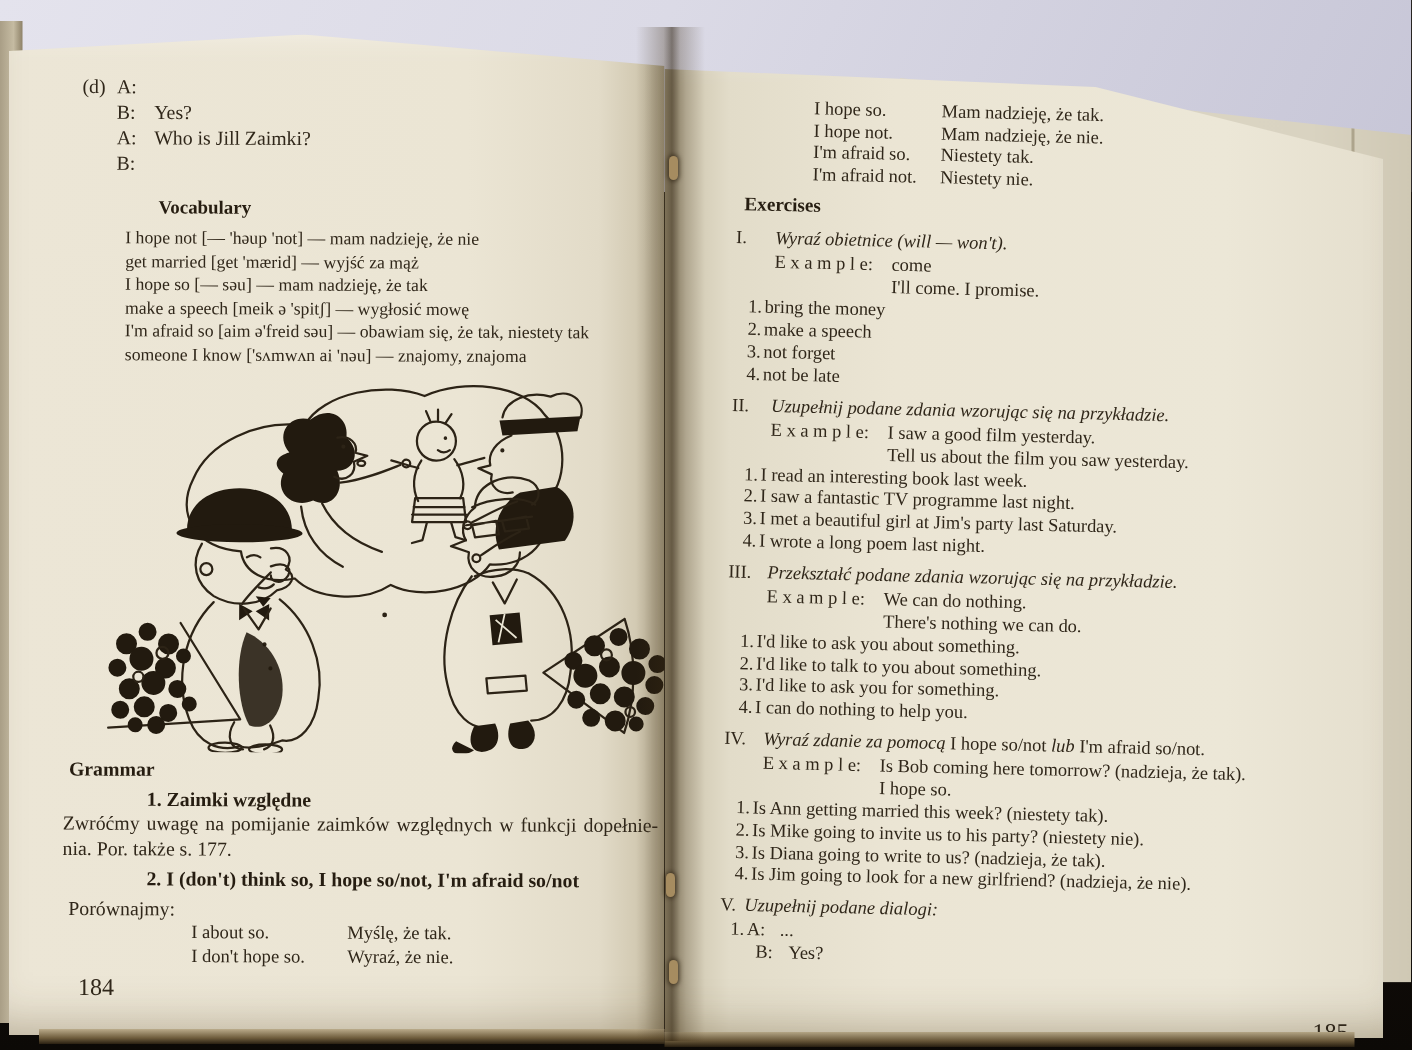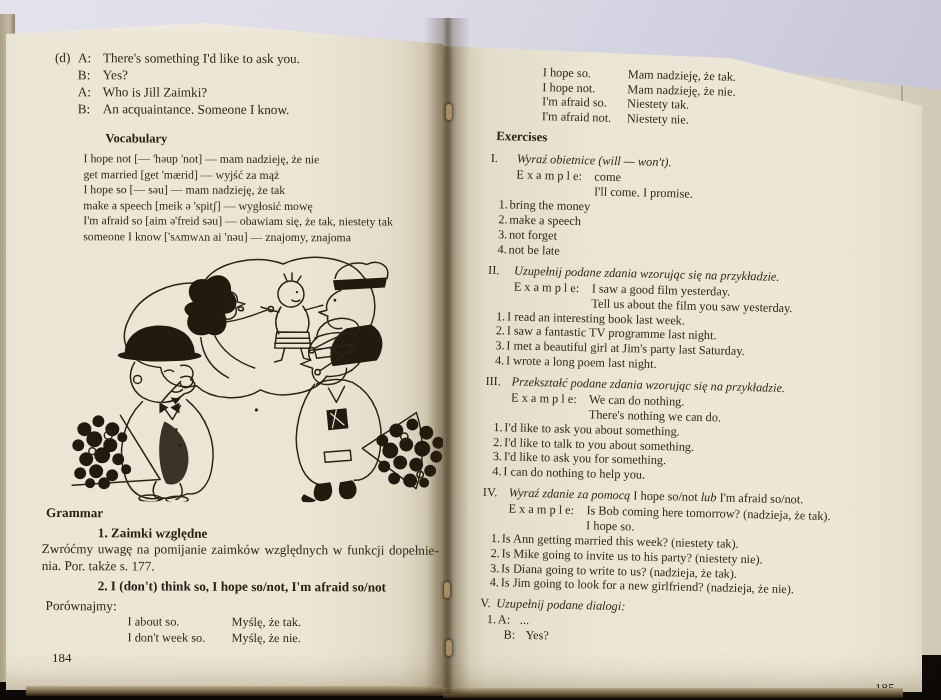--- a/index.html
+++ b/index.html
@@ -87,7 +87,6 @@
       <div class="row dlg-row">
         <span class="dlg-pre">(d)</span>
         <span class="dlg-sp">A:</span>
-        <span>There's something I'd like to ask you.</span>
       </div>
       <div class="row dlg-row">
         <span class="dlg-pre"></span>

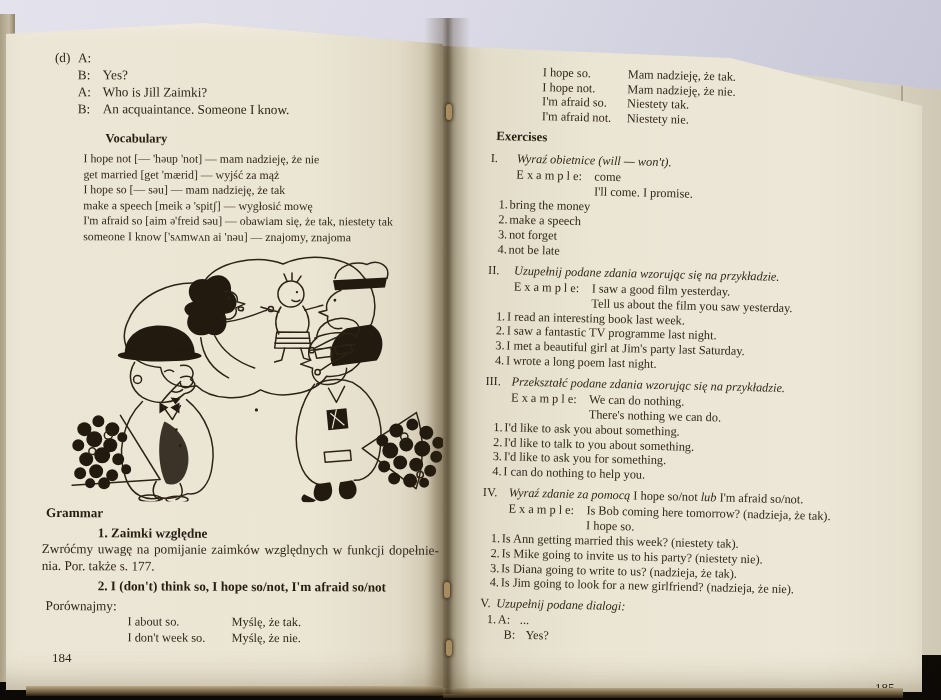--- a/index.html
+++ b/index.html
@@ -101,7 +101,6 @@
       <div class="row dlg-row">
         <span class="dlg-pre"></span>
         <span class="dlg-sp">B:</span>
-        <span>An acquaintance. Someone I know.</span>
       </div>
 
       <div class="vocab-head b">Vocabulary</div>

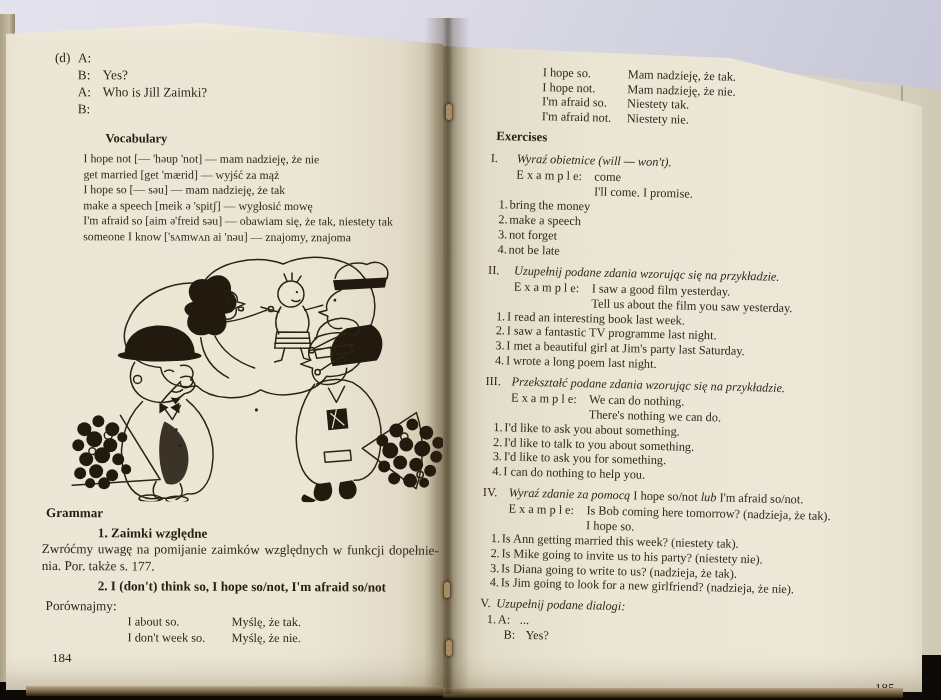--- a/index.html
+++ b/index.html
@@ -239,7 +239,7 @@
         <span>Myślę, że tak.</span>
       </div>
       <div class="row cmp-row">
-        <span class="cmp-en">I don't week so.</span>
+        <span class="cmp-en">I don't hope so.</span>
         <span>Myślę, że nie.</span>
       </div>
     </div>

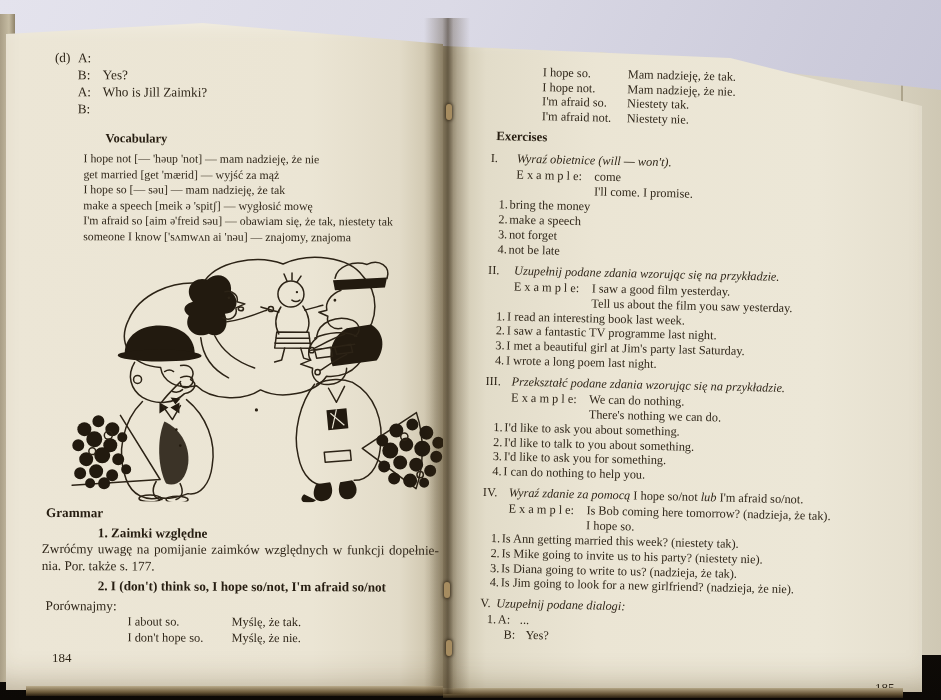--- a/index.html
+++ b/index.html
@@ -240,7 +240,7 @@
       </div>
       <div class="row cmp-row">
         <span class="cmp-en">I don't hope so.</span>
-        <span>Myślę, że nie.</span>
+        <span>Wyraź, że nie.</span>
       </div>
     </div>
     <div class="pagenum" style="left:46px;top:630px;">184</div>

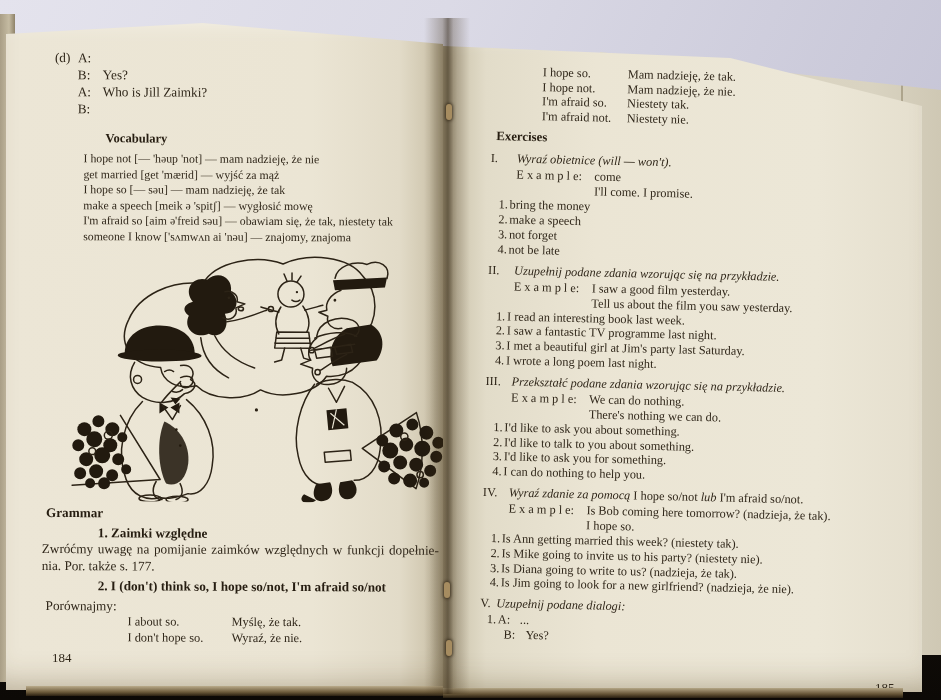--- a/index.html
+++ b/index.html
@@ -52,7 +52,7 @@
   .cmp-label{margin:4px 0 0 4px;height:16px;}
   .cmp-row{margin-left:86px;height:16px;font-size:12.4px;}
   .cmp-en{width:104px;flex:none;}
-  .pagenum{position:absolute;font-size:13px;color:#30271a;}
+  .pagenum{position:absolute;font-size:16px;color:#30271a;}
   
   .ph-row{margin-left:50px;height:14.6px;}
   .ph-en{width:85px;flex:none;}

